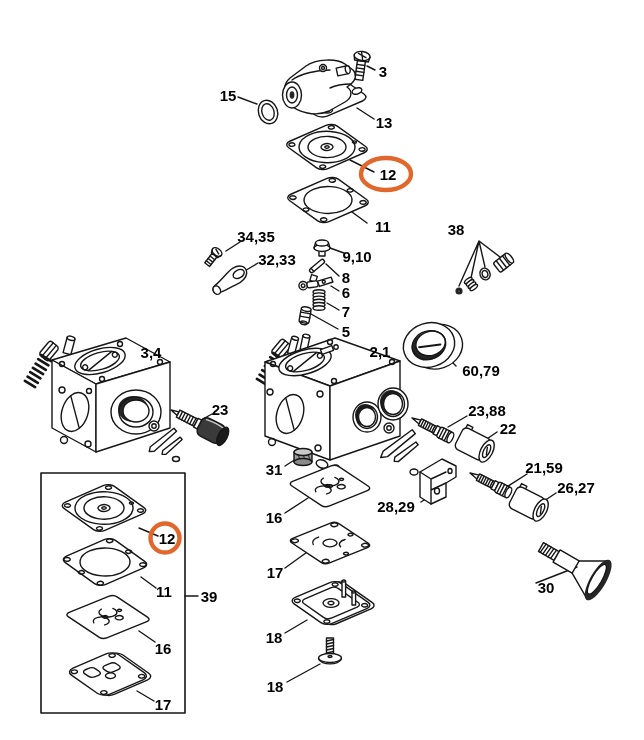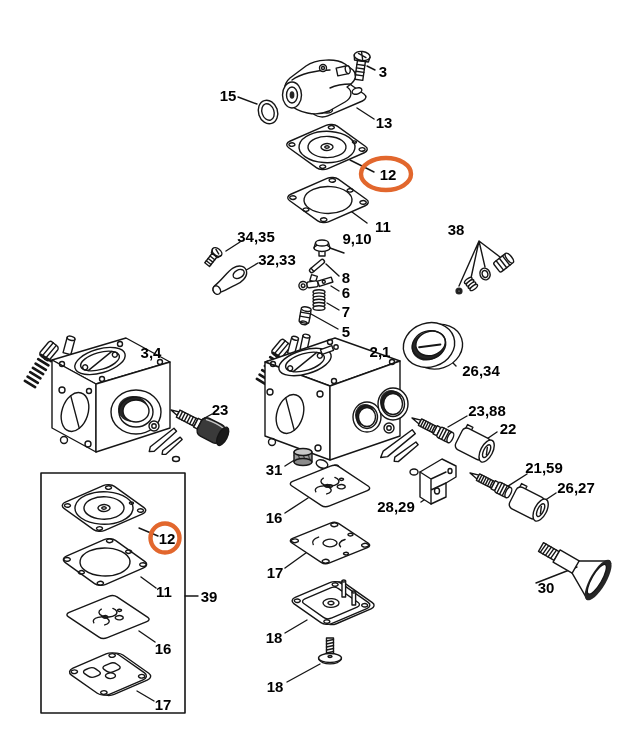--- a/index.html
+++ b/index.html
@@ -451,7 +451,7 @@
   <span class="label" style="left:383px;top:226px">11</span>
   <span class="label" style="left:256px;top:236px">34,35</span>
   <span class="label" style="left:277px;top:259px">32,33</span>
-  <span class="label" style="left:357px;top:238px">9,10</span>
+  <span class="label" style="left:357px;top:256px">9,10</span>
   <span class="label" style="left:346px;top:277px">8</span>
   <span class="label" style="left:346px;top:292px">6</span>
   <span class="label" style="left:346px;top:311px">7</span>

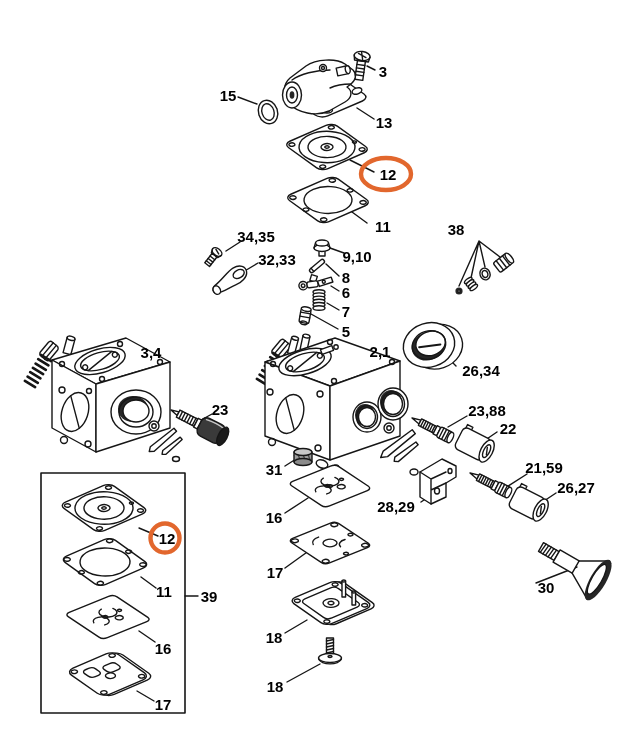--- a/index.html
+++ b/index.html
@@ -459,7 +459,7 @@
   <span class="label" style="left:456px;top:229px">38</span>
   <span class="label" style="left:151px;top:352px">3,4</span>
   <span class="label" style="left:380px;top:351px">2,1</span>
-  <span class="label" style="left:481px;top:370px">26,34</span>
+  <span class="label" style="left:481px;top:370px">60,79</span>
   <span class="label" style="left:220px;top:409px">23</span>
   <span class="label" style="left:487px;top:410px">23,88</span>
   <span class="label" style="left:508px;top:428px">22</span>

